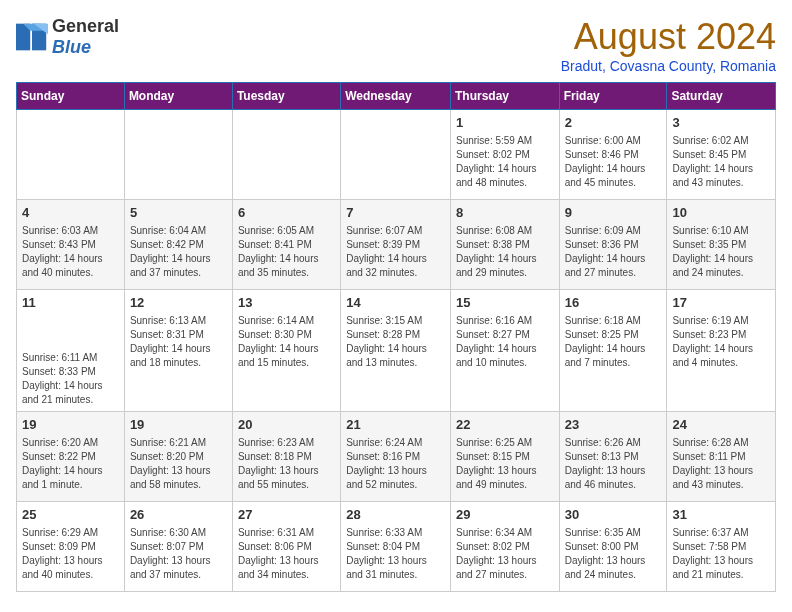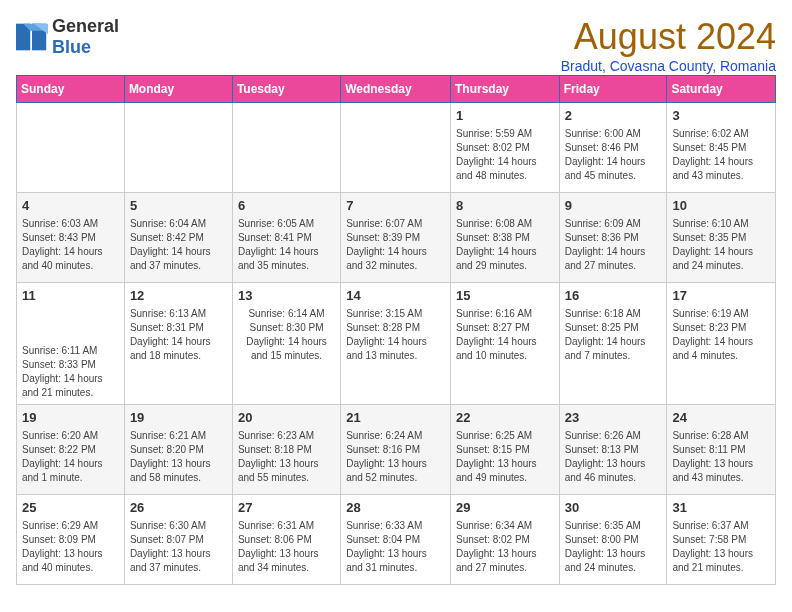--- a/index.html
+++ b/index.html
@@ -14,7 +14,7 @@
       display: flex;
       justify-content: space-between;
       align-items: flex-start;
-      margin-bottom: 1px;
+      margin-bottom: 8px;
     }
     .logo {
       display: flex;

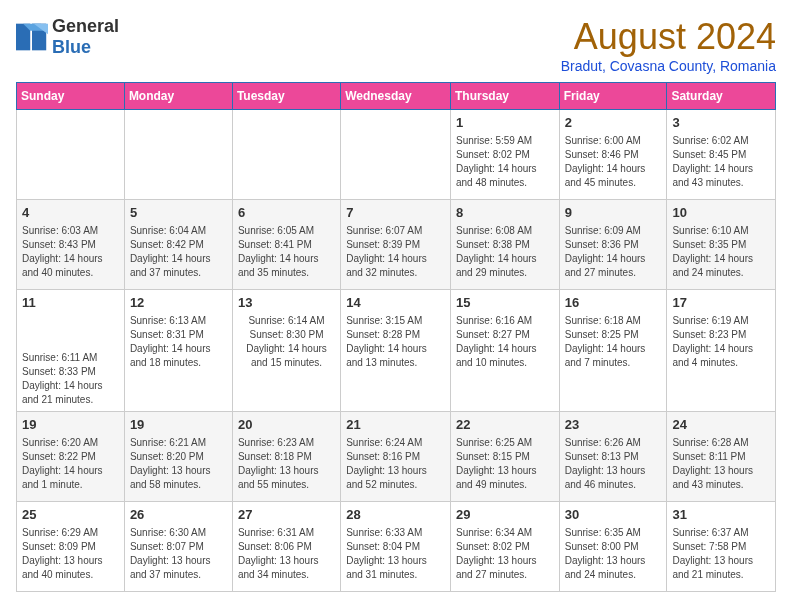--- a/index.html
+++ b/index.html
@@ -97,7 +97,7 @@
     <div>
       <div>
         <span style="font-size:18px;font-weight:bold;color:#333;">General</span><br>
-        <span style="font-size:18px;font-weight:bold;color:#2a6db5;">Blue</span>
+        <span style="font-size:18px;font-weight:bold;color:#2a6db5;font-style:italic;">Blue</span>
       </div>
     </div>
   </div>

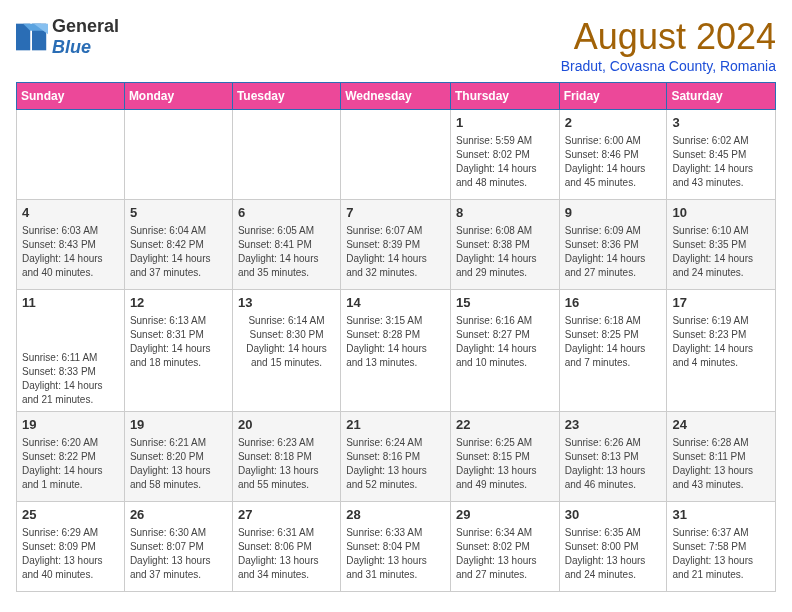--- a/index.html
+++ b/index.html
@@ -43,7 +43,7 @@
       font-size: 11px;
     }
     thead tr {
-      background-color: #ec4899;
+      background-color: #701a75;
       color: #fff;
     }
     thead th {

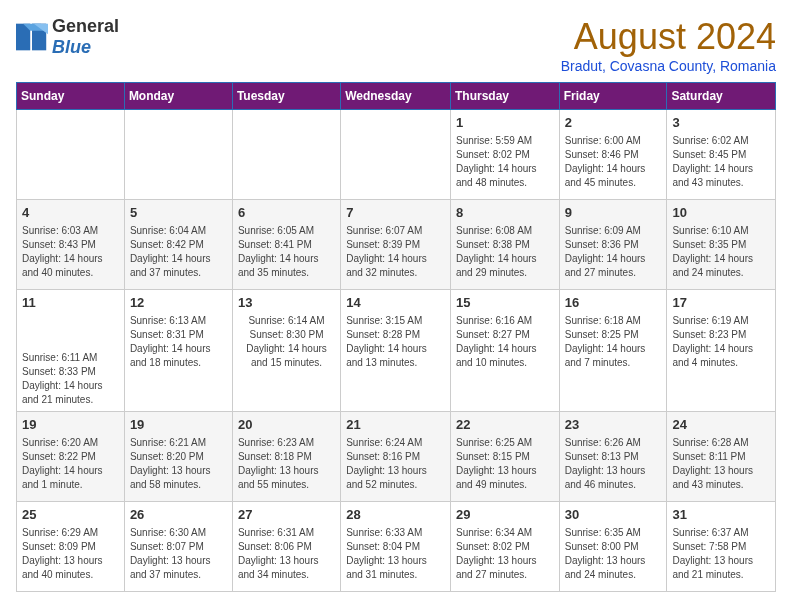--- a/index.html
+++ b/index.html
@@ -215,7 +215,7 @@
         </td>
         <td>
           <div class="day-number">13</div>
-          <div class="day-info" style="white-space: pre-line; text-align: center;">Sunrise: 6:14 AM
+          <div class="day-info" style="white-space: pre-line;">Sunrise: 6:14 AM
 Sunset: 8:30 PM
 Daylight: 14 hours
 and 15 minutes.</div>

